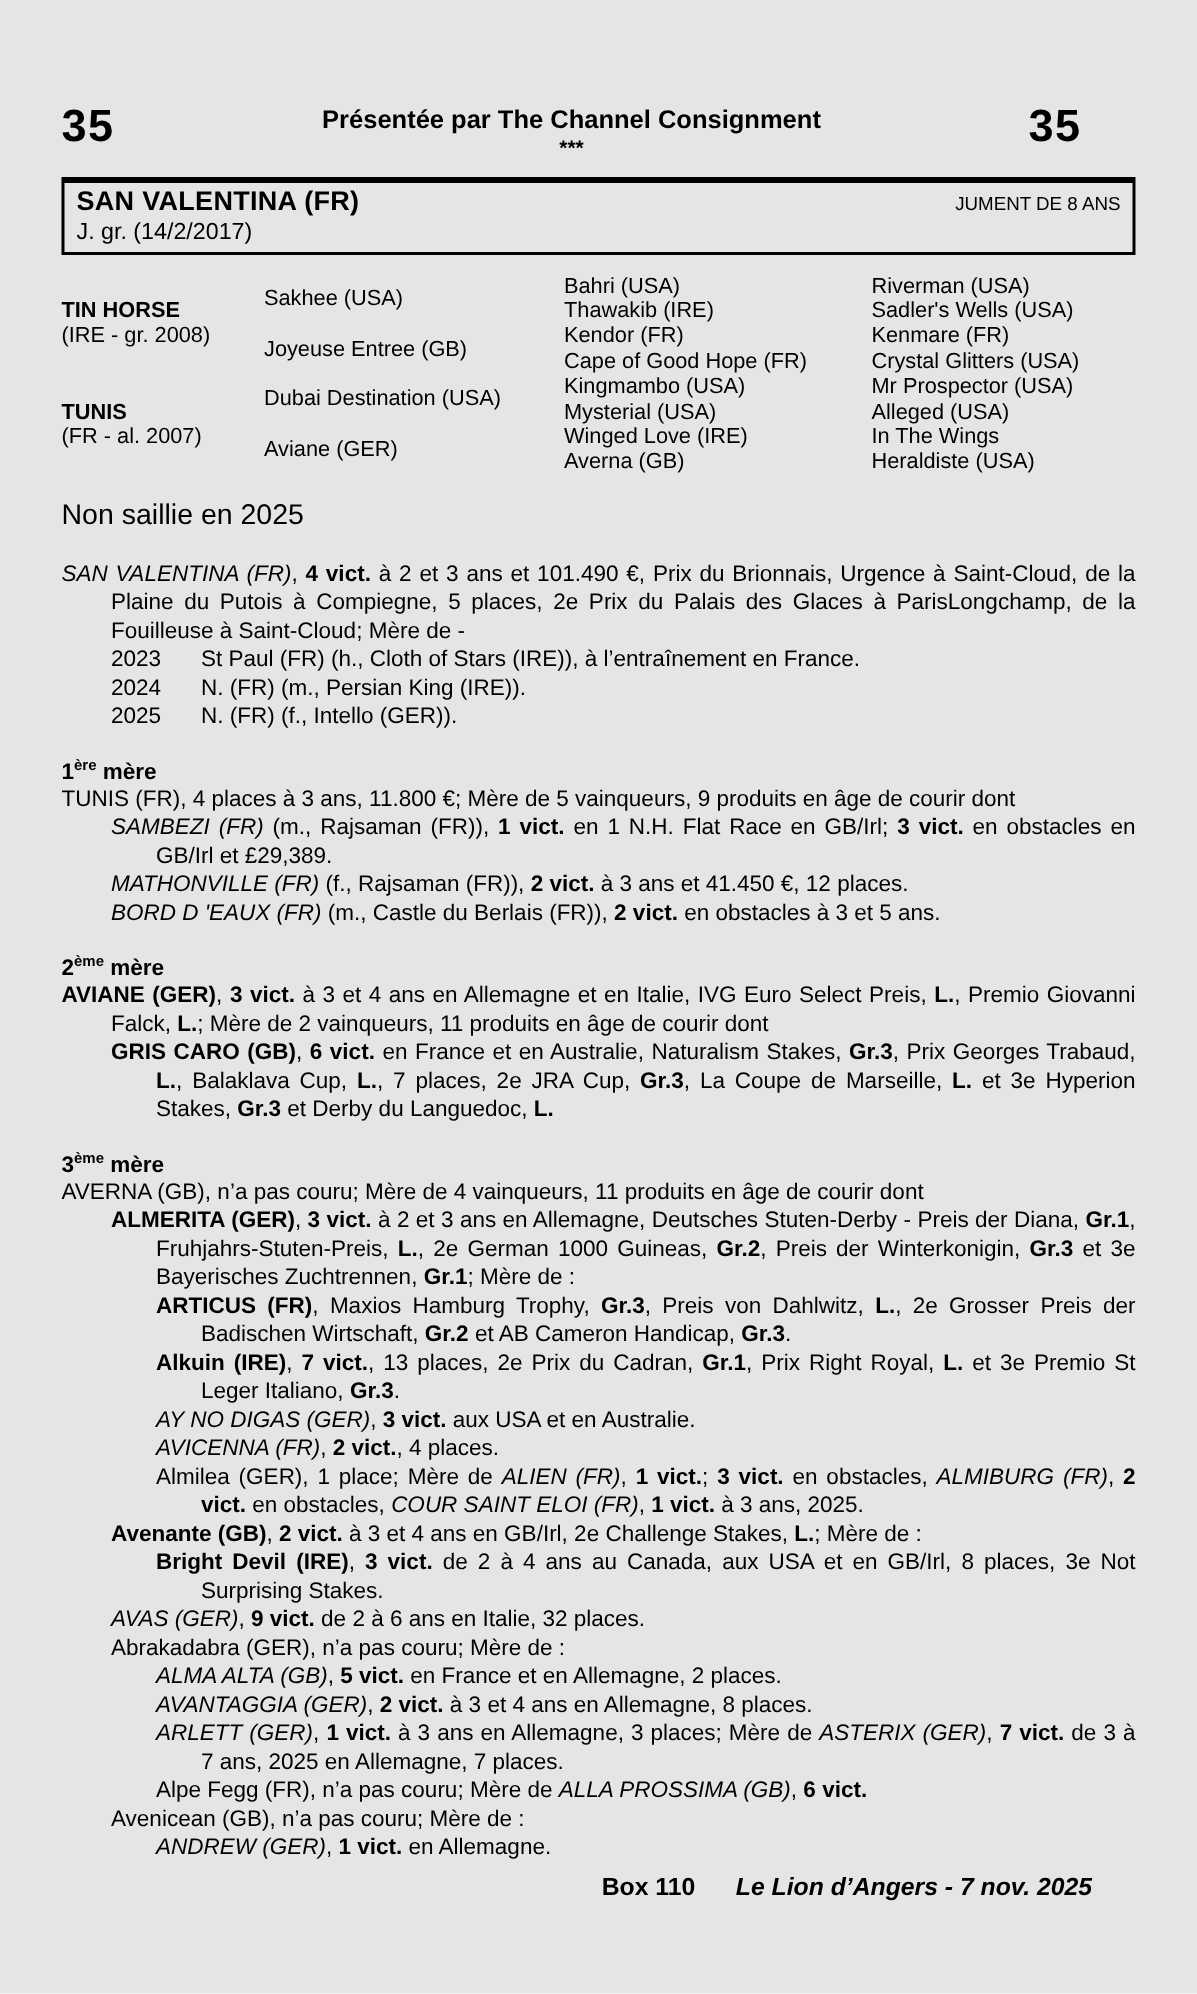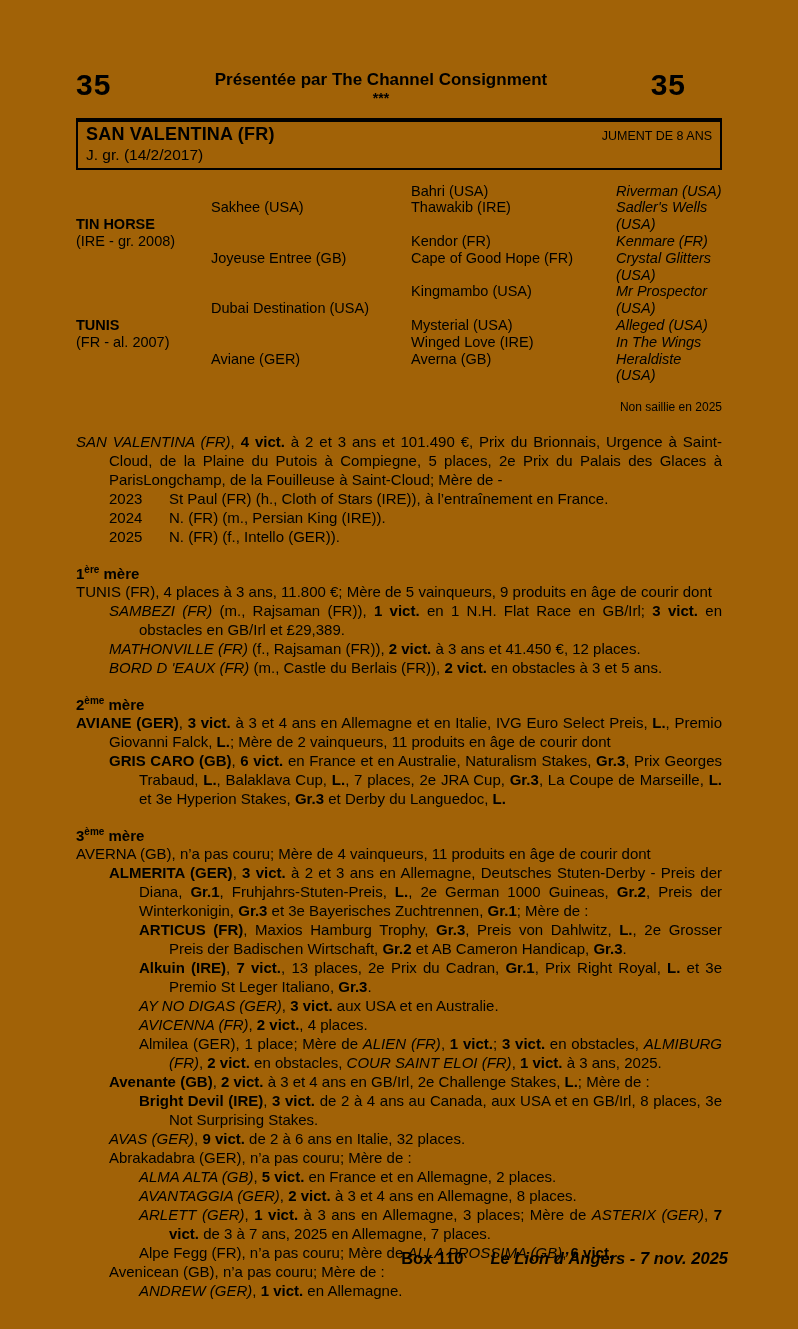--- a/index.html
+++ b/index.html
@@ -7,8 +7,8 @@
   body { font-family:"Liberation Sans", sans-serif; color:#000; }
   .page {
     position:relative; width:798px; height:1329px;
-    background:#a16207; overflow:hidden;
-    padding:0 76px;
+    background:#e5e5e5; overflow:hidden;
+    padding:0 41px;
   }
   
   .header { display:flex; align-items:flex-start; margin-top:70px; }

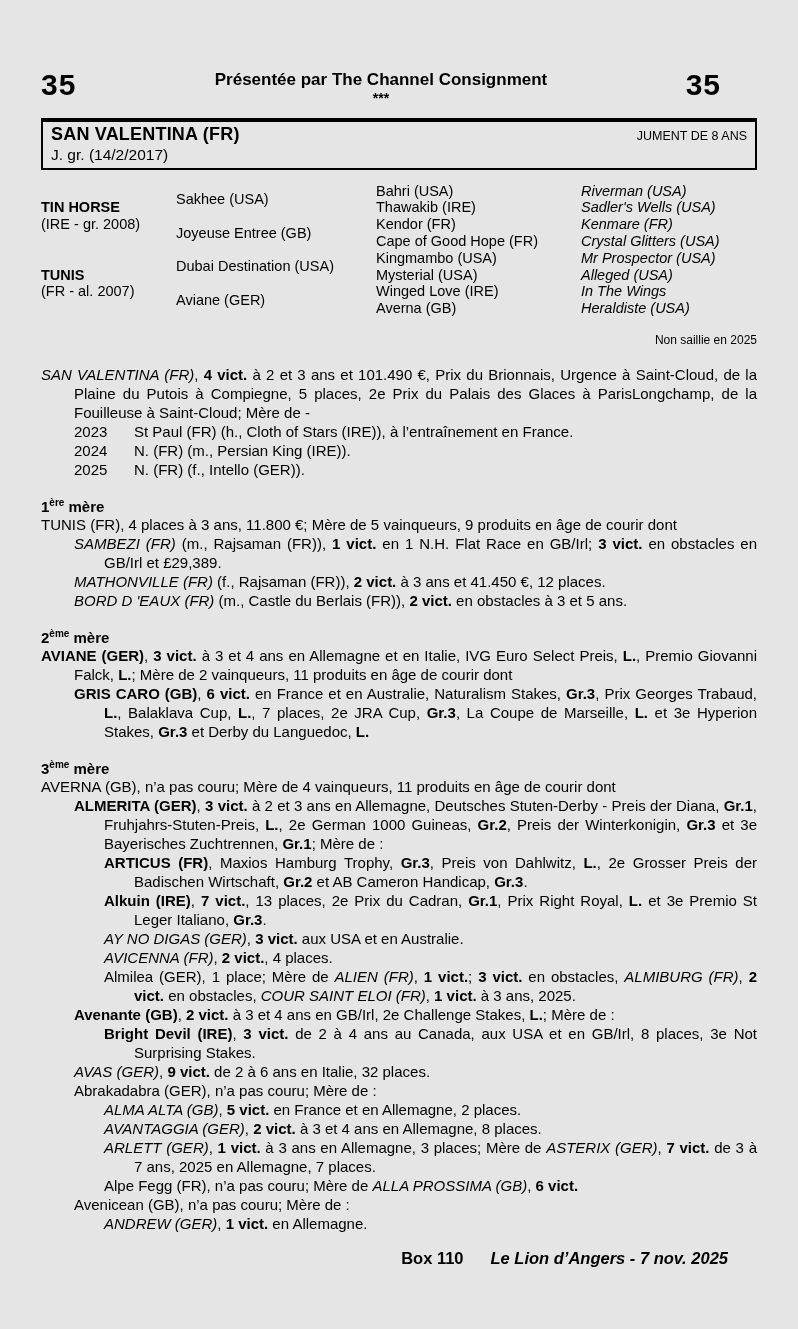--- a/index.html
+++ b/index.html
@@ -38,7 +38,7 @@
   .ped-c1 .ped-name { font-weight:bold; }
   .ped-c2 { grid-column:2; align-self:center; }
   .ped-c3 { grid-column:3; }
-  .ped-c4 { grid-column:4;font-style:italic; }
+  .ped-c4 { grid-column:4; }
   .rowspan-1-4 { grid-row:1 / span 4; }
   .rowspan-5-8 { grid-row:5 / span 8; grid-row:5 / span 4; }
   .rs12 { grid-row:1 / span 2; } .rs34 { grid-row:3 / span 2; }

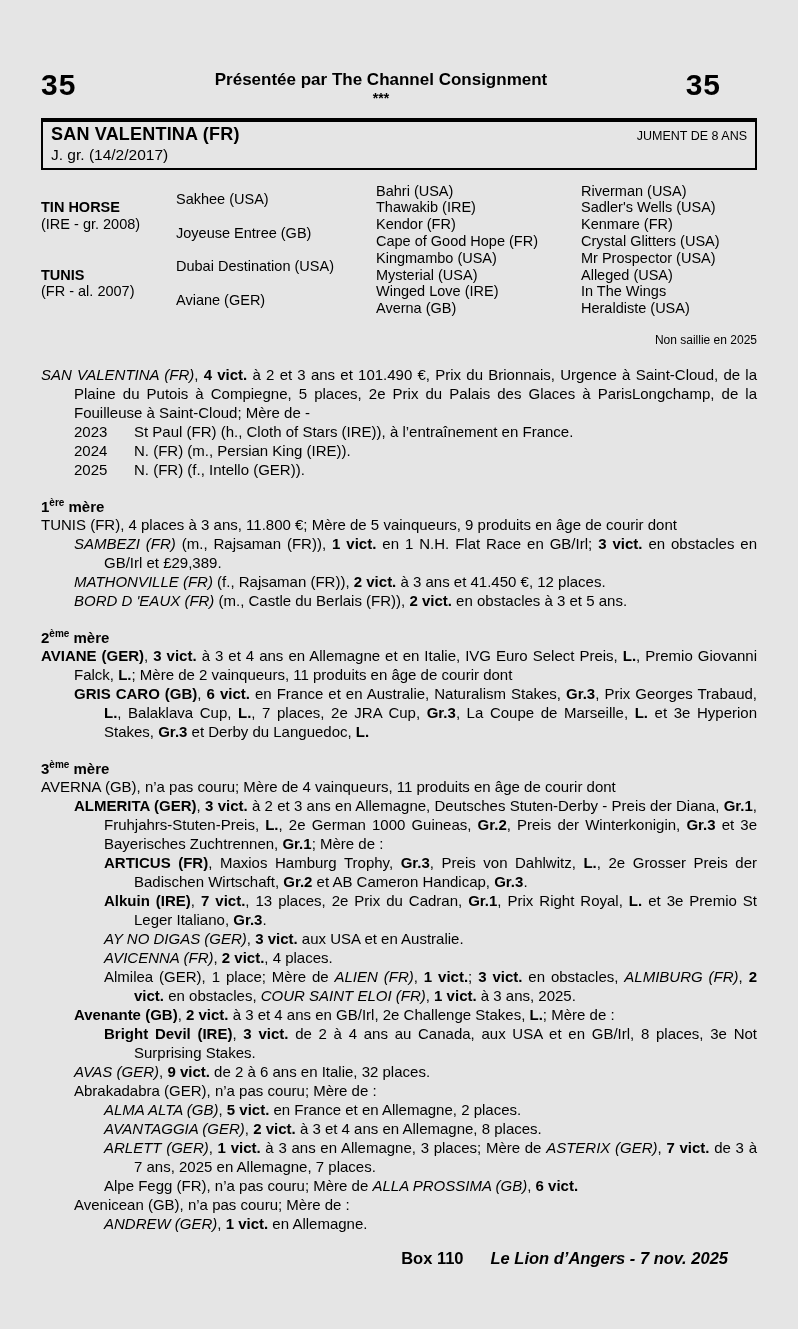--- a/index.html
+++ b/index.html
@@ -46,7 +46,7 @@
   .r1{grid-row:1}.r2{grid-row:2}.r3{grid-row:3}.r4{grid-row:4}
   .r5{grid-row:5}.r6{grid-row:6}.r7{grid-row:7}.r8{grid-row:8}
   
-  .note { text-align:right; font-size:12px; margin-top:16px; }
+  .note { text-align:left; font-size:19px; margin-top:16px; }
   .bodytext { font-size:15px; line-height:19px; }
   .race-record { margin-top:18px; }
   p.para { text-align:justify; }

